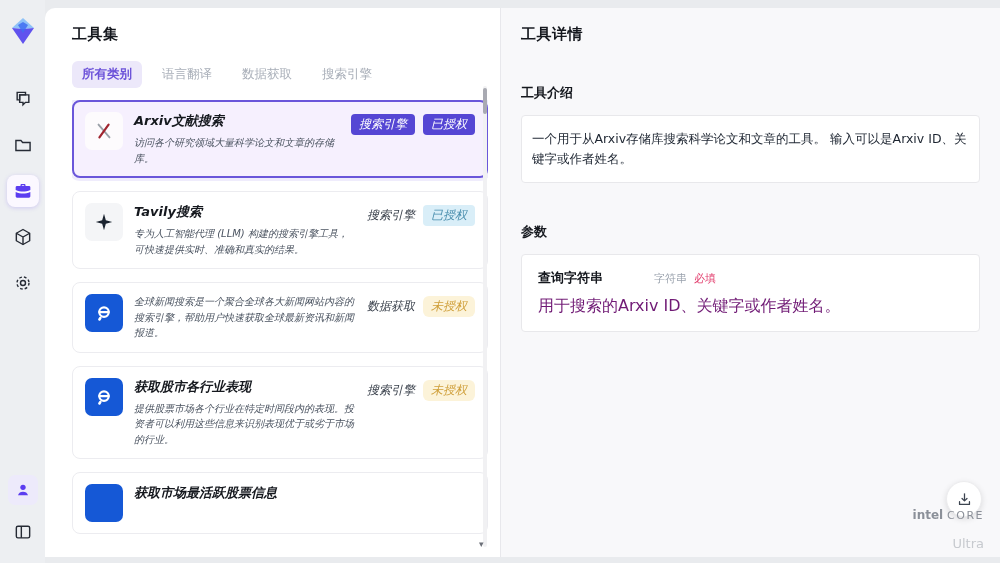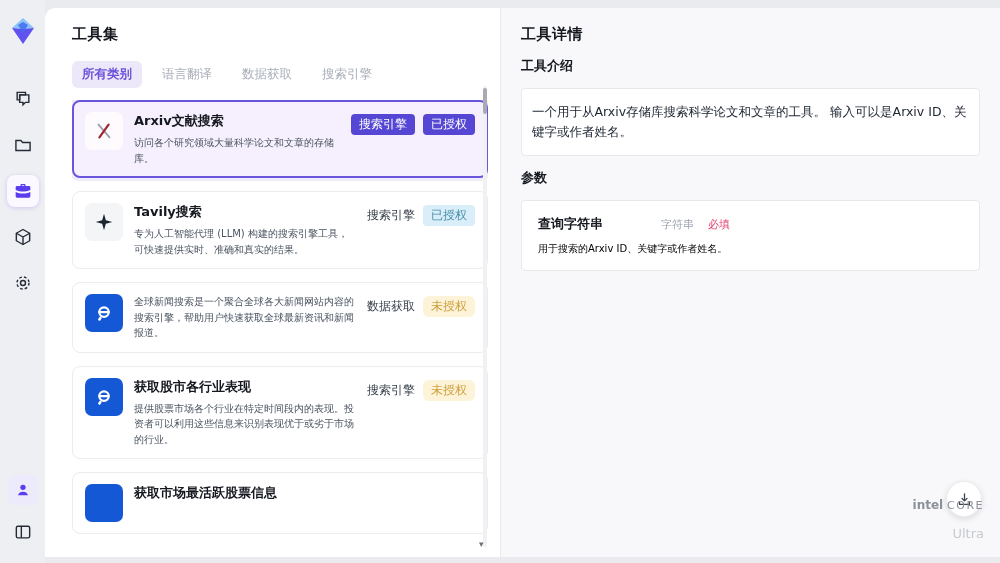--- a/index.html
+++ b/index.html
@@ -72,7 +72,7 @@
   .vscroll .down-caret { position:absolute; bottom:-2px; left:-4px; font-size:9px; color:#6b6f78; }
 
   
-  .section-h { font-size:13px; font-weight:bold; margin-top:13px; }
+  .section-h { font-size:13px; font-weight:bold; margin-top:40px; }
   .info-box {
     margin-top:13px; background:#ffffff; border:1px solid #e8e8eb; border-radius:4px;
     padding:13px 10px; font-size:12.5px; color:#1c2430; line-height:1.6;

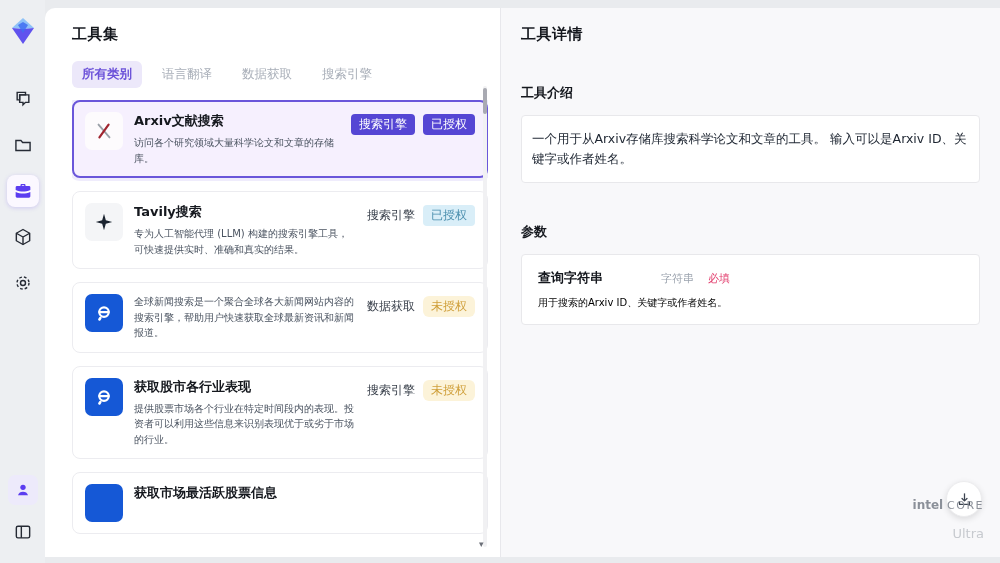--- a/index.html
+++ b/index.html
@@ -43,7 +43,7 @@
   .list { margin-top:12px; width:416px; height:462px; overflow:hidden; }
   .card {
     display:flex; gap:11px; background:#fff; border:1px solid #ececf0;
-    border-radius:8px; padding:11px 12px; margin-bottom:13px; cursor:pointer;
+    border-radius:8px; padding:11px 12px; margin-bottom:13px; cursor:pointer;font-style:italic;
   }
   .card.selected {
     border:2px solid #6a56da; background:#f6f0fe;

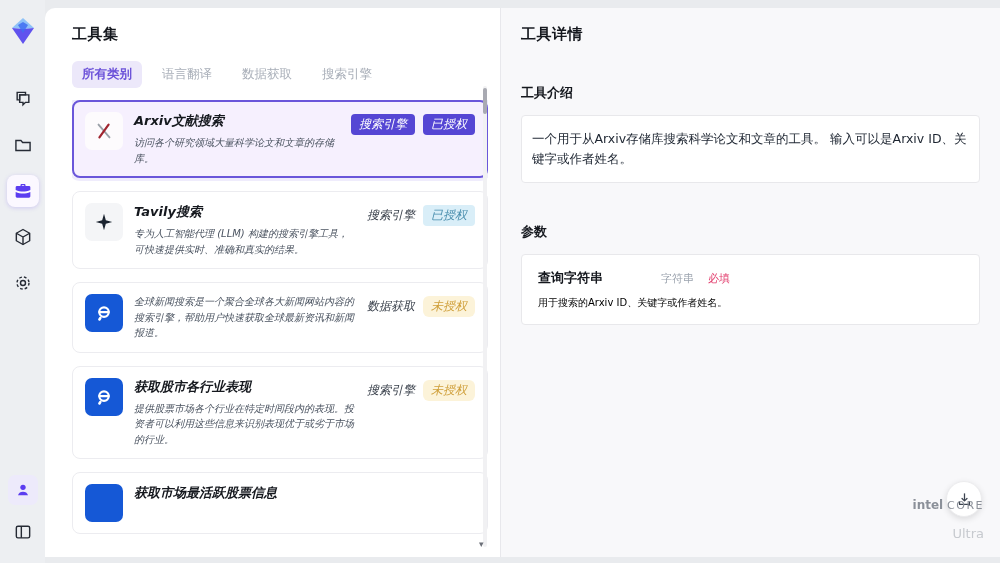--- a/index.html
+++ b/index.html
@@ -78,7 +78,7 @@
     padding:13px 10px; font-size:12.5px; color:#1c2430; line-height:1.6;
   }
   .param-box { margin-top:13px; background:#ffffff; border:1px solid #e8e8eb; border-radius:4px; padding:14px 16px; }
-  .param-head { display:flex; align-items:baseline; gap:14px; }
+  .param-head { display:flex; align-items:baseline; gap:7px; }
   .param-name { font-size:13px; font-weight:bold; color:#15181e; }
   .param-type { font-size:11px; color:#9aa2ad;margin-left:44px; }
   .param-required { font-size:11px; color:#e23d6d; }

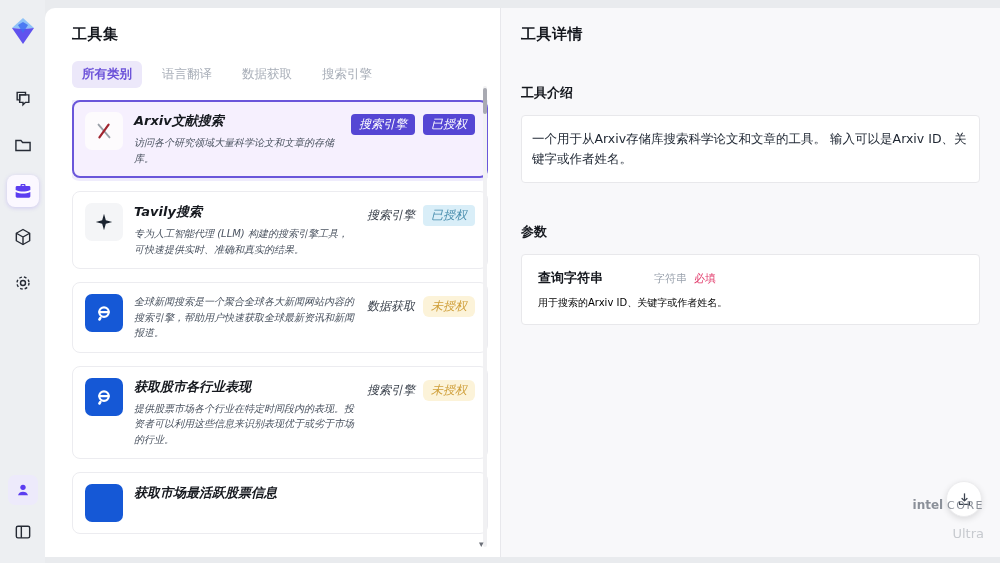--- a/index.html
+++ b/index.html
@@ -82,7 +82,7 @@
   .param-name { font-size:13px; font-weight:bold; color:#15181e; }
   .param-type { font-size:11px; color:#9aa2ad;margin-left:44px; }
   .param-required { font-size:11px; color:#e23d6d; }
-  .param-desc { margin-top:9px; font-size:10px; color:#000000; }
+  .param-desc { margin-top:9px; font-size:16px; color:#701a75; }
 
   
   .download-btn {

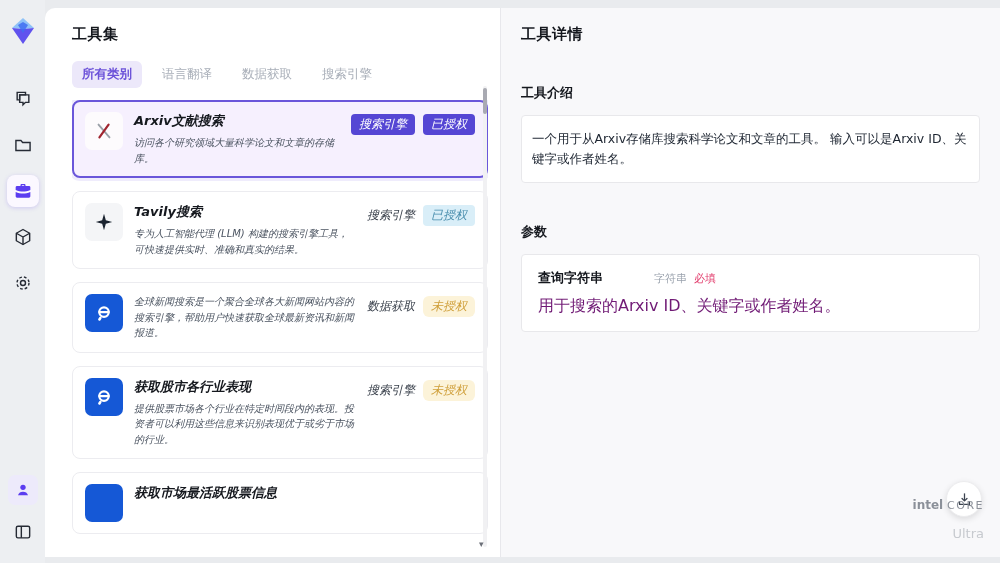--- a/index.html
+++ b/index.html
@@ -91,7 +91,7 @@
     box-shadow:0 2px 6px rgba(0,0,0,.12);
     display:flex; align-items:center; justify-content:center; cursor:pointer;
   }
-  .brand { position:absolute; right:16px; bottom:16px; text-align:right; line-height:1.1; }
+  .brand { position:absolute; right:16px; bottom:6px; text-align:right; line-height:1.1; }
   .brand .row1 { font-size:12px; color:#8b9099; }
   .brand .b1 { font-weight:bold; }
   .brand .b2 { letter-spacing:1.5px; font-size:11px; text-transform:uppercase; }

